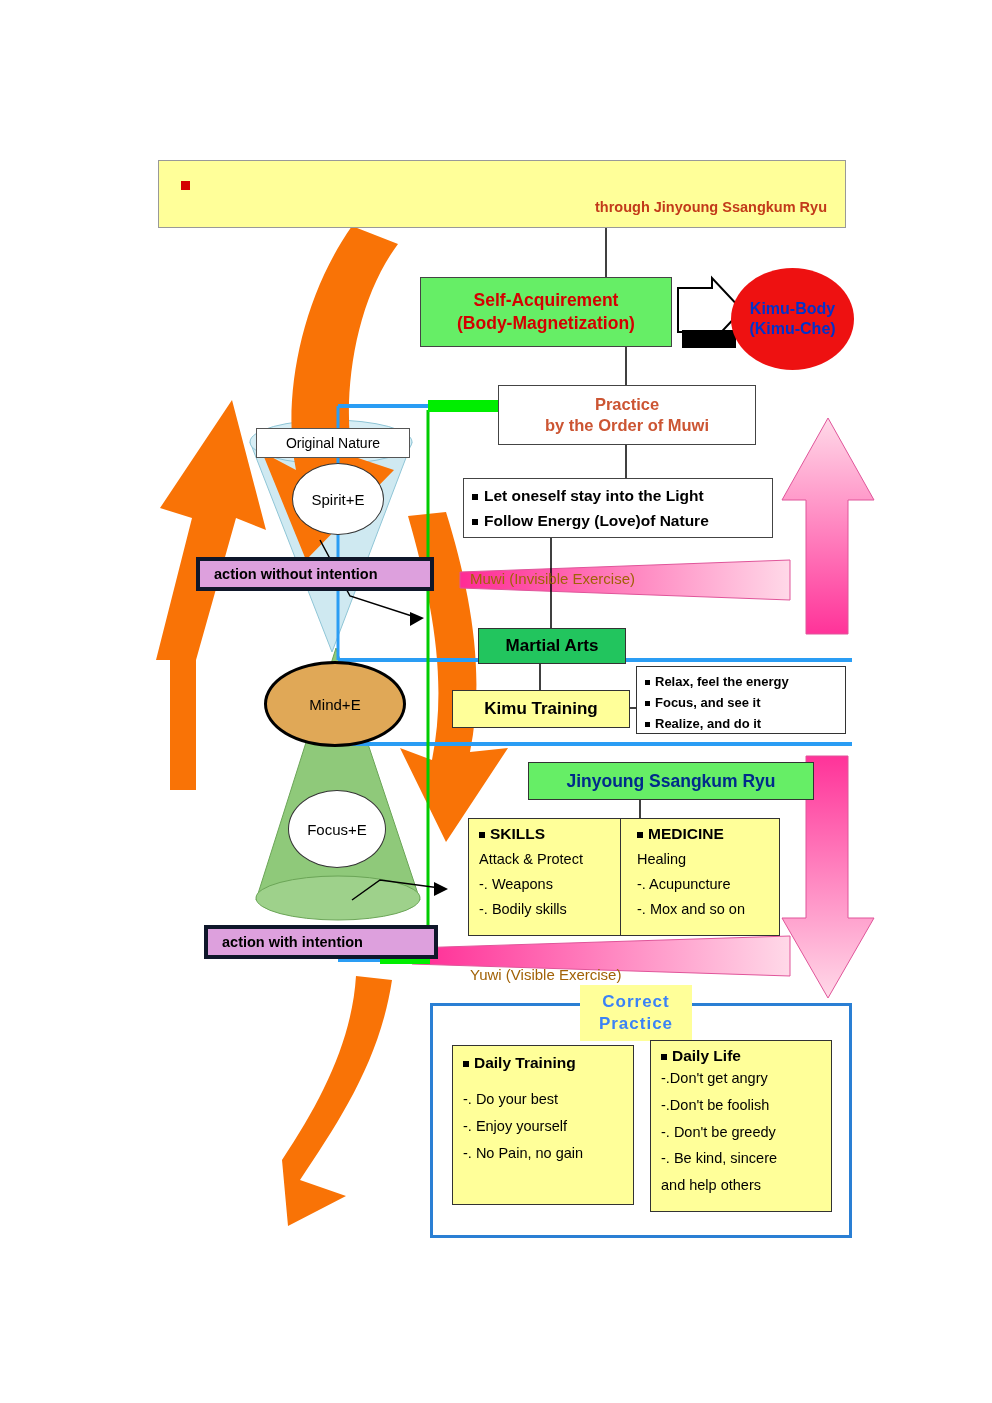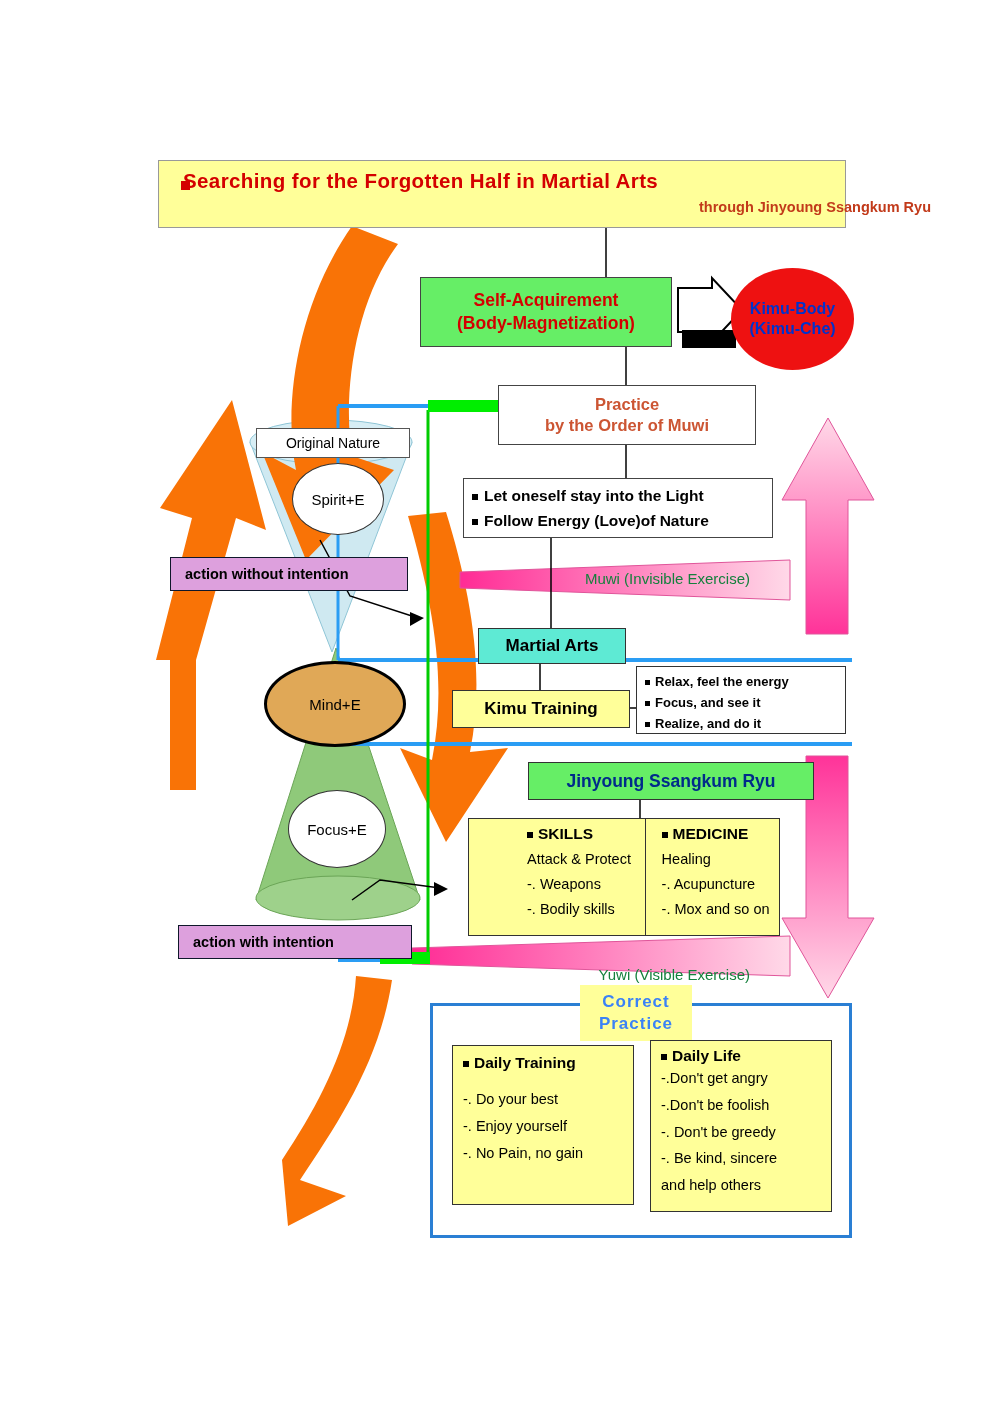--- a/index.html
+++ b/index.html
@@ -263,7 +263,6 @@
 
 <div class="abs" id="title-box">
   <span id="title-bullet"></span>
-  <div id="title-text">Searching for the Forgotten Half in Martial Arts</div>
   <div id="title-sub">through Jinyoung Ssangkum Ryu</div>
 </div>
 

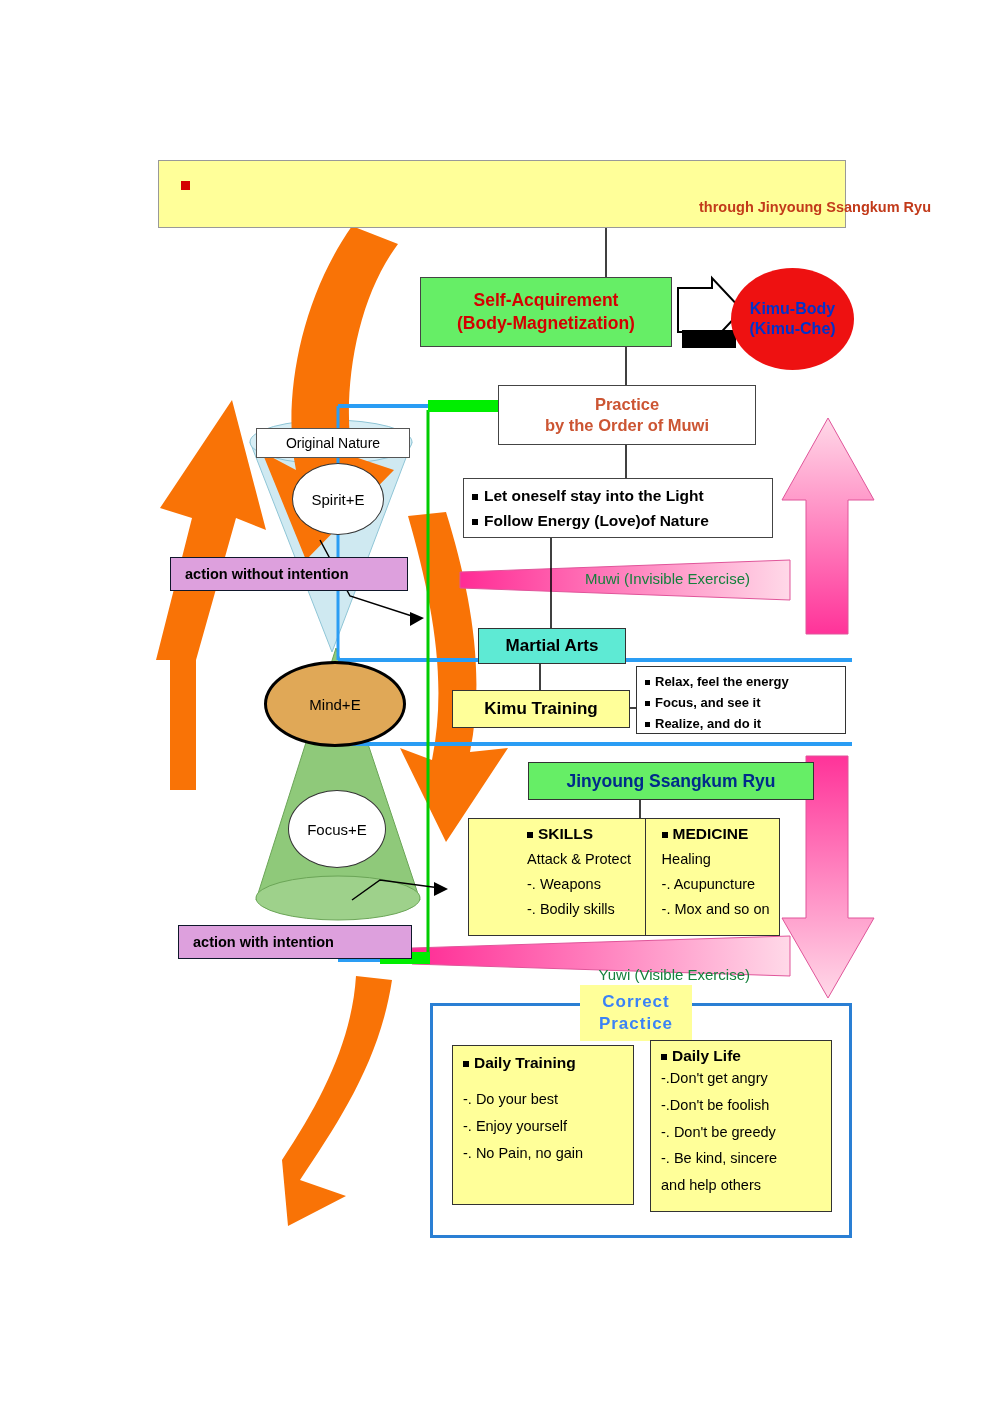--- a/index.html
+++ b/index.html
@@ -23,7 +23,7 @@
     position:absolute;left:22px;top:20px;width:9px;height:9px;background:#d40000;
   }
   #title-sub{
-    position:absolute;left:0px;top:38px;width:772px;text-align:right;
+    position:absolute;left:0px;top:38px;width:668px;text-align:right;
     color:#c23a1a;font-size:14.5px;font-weight:bold;
   }
   

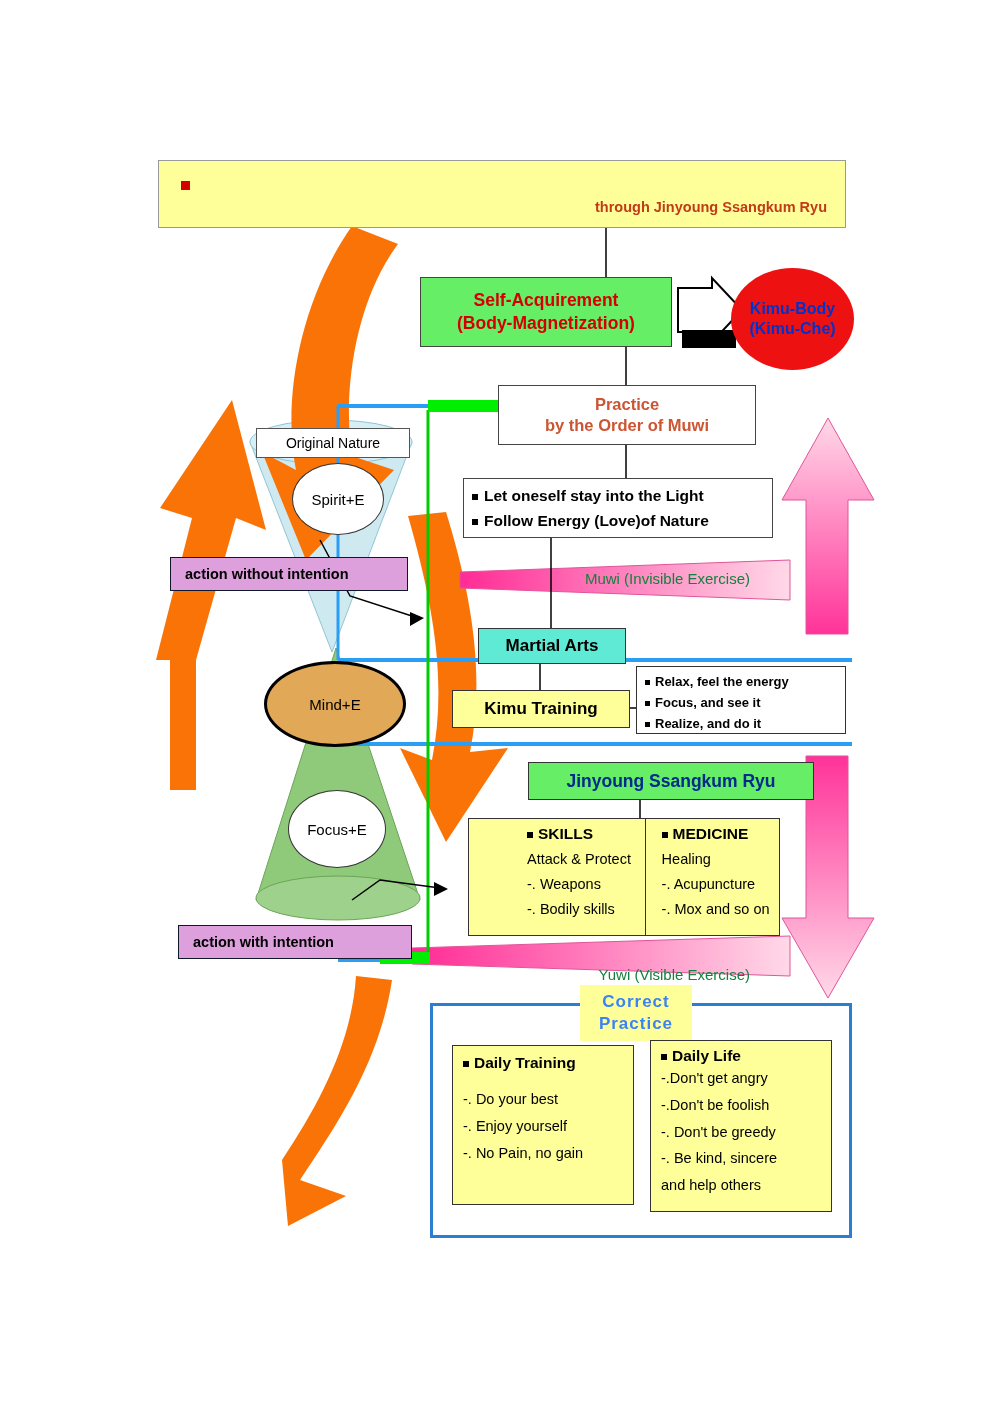--- a/index.html
+++ b/index.html
@@ -57,9 +57,9 @@
   #light-box .li .bl{display:inline-block;width:6px;height:6px;background:#000;vertical-align:middle;margin-right:6px;}
   
   .action-box{
-    background:#dda0dd;border:1px solid #0f172a;
+    background:#dda0dd;border:4px solid #0f172a;
     display:flex;align-items:center;
-    font-weight:bold;font-size:14.5px;color:#000;padding-left:14px;box-sizing:border-box;
+    font-weight:bold;font-size:14.5px;color:#000;padding-left:14px;box-sizing:border-box;margin-left:26px;
   }
   #action-without{left:170px;top:557px;width:238px;height:34px;}
   #action-with{left:178px;top:925px;width:234px;height:34px;}

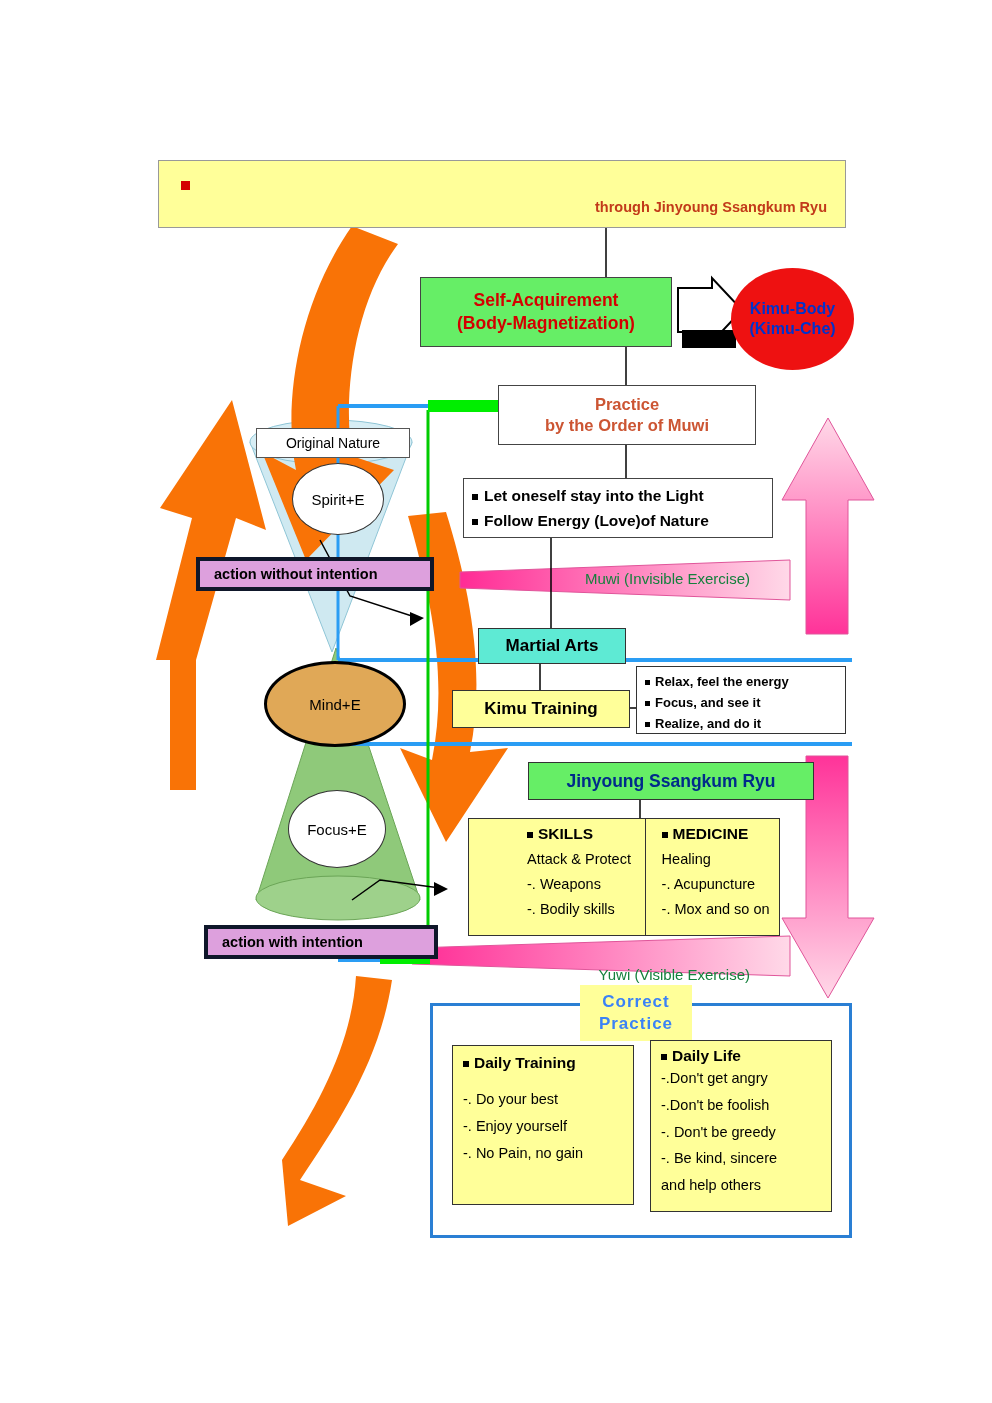--- a/index.html
+++ b/index.html
@@ -144,7 +144,7 @@
   #body-e{left:288px;top:790px;width:96px;height:76px;background:#ffffff;border:1px solid #333;}
   
   .wi-label{
-    font-size:15px;color:#15803d;text-align:right;position:absolute;
+    font-size:15px;color:#a16207;text-align:left;position:absolute;
   }
   #muwi-label{left:470px;top:570px;width:280px;}
   #yuwi-label{left:470px;top:946px;width:280px;margin-top:20px;}

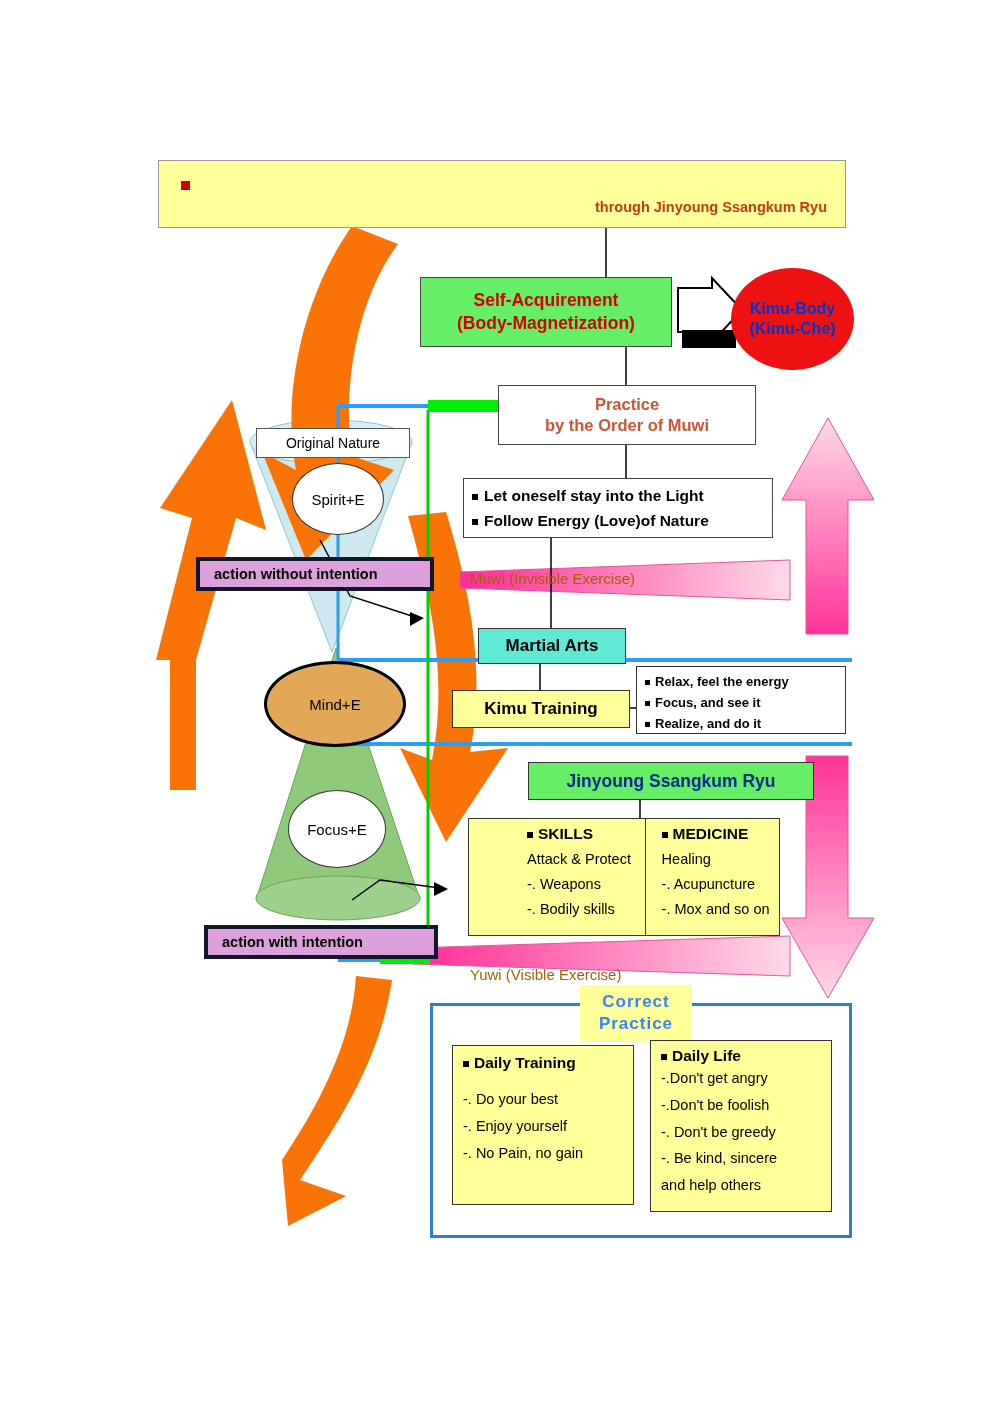--- a/index.html
+++ b/index.html
@@ -66,7 +66,7 @@
   
   #martial-arts{
     left:478px;top:628px;width:146px;height:34px;
-    background:#5eead4;border:1px solid #333;
+    background:#22c55e;border:1px solid #333;
     display:flex;align-items:center;justify-content:center;
     font-weight:bold;font-size:17px;color:#000;
   }

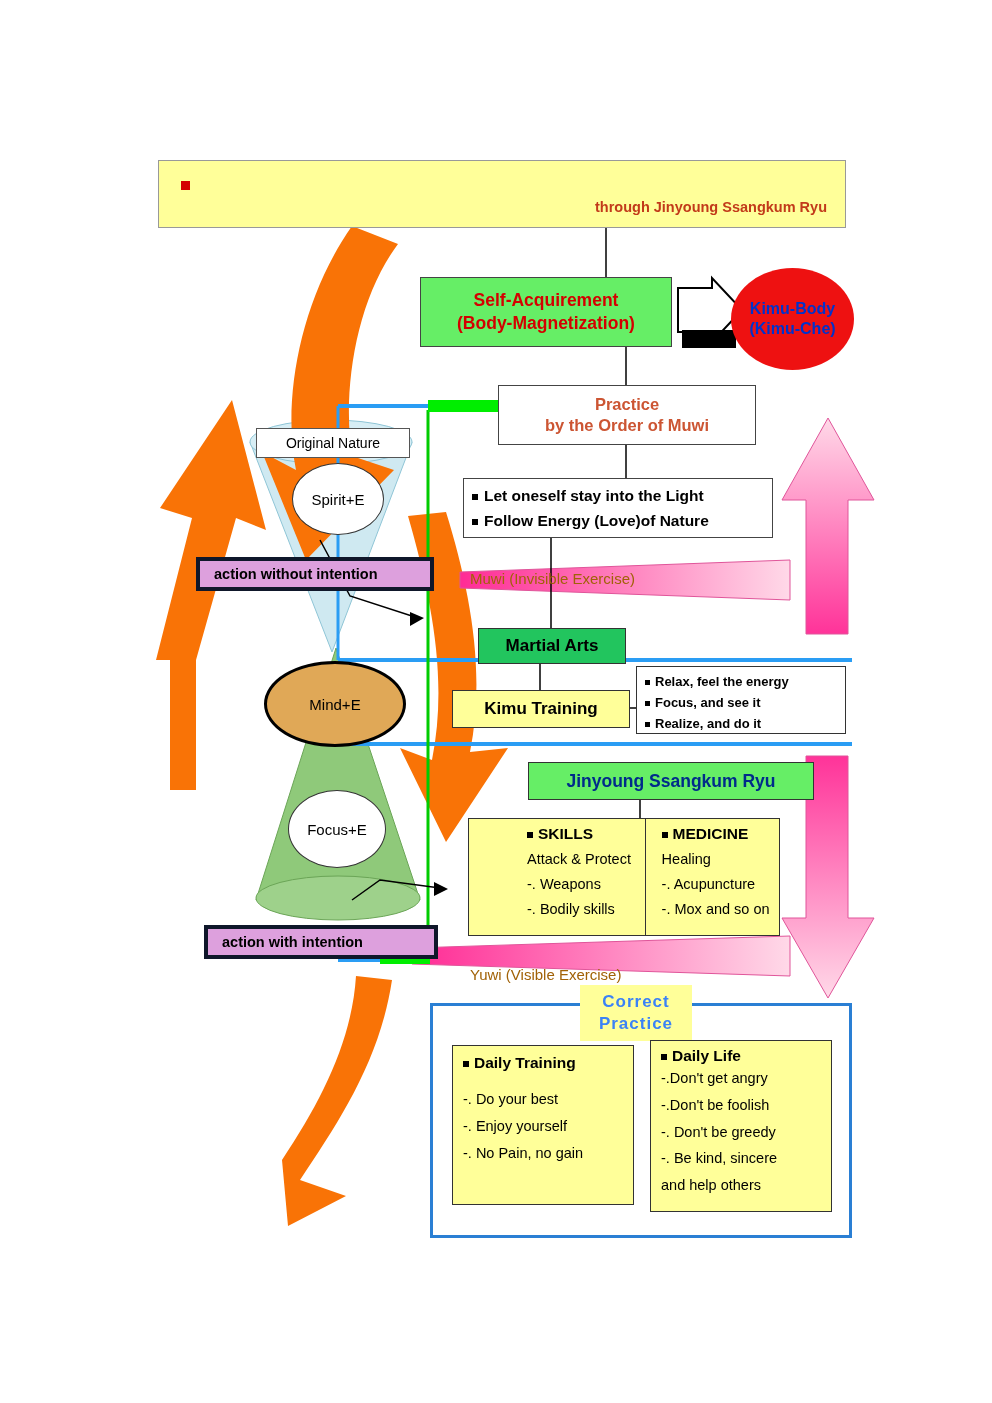--- a/index.html
+++ b/index.html
@@ -98,7 +98,7 @@
     display:flex;
   }
   #skills-med .col{box-sizing:border-box;padding:6px 4px 0 10px;}
-  #skills-med .colA{width:152px;border-right:1px solid #333;margin-left:48px;}
+  #skills-med .colA{width:152px;border-right:1px solid #333;}
   #skills-med .colB{width:158px;}
   #skills-med .hdr{font-weight:bold;font-size:15.5px;color:#000;margin-bottom:4px;}
   #skills-med .hdr .bl{display:inline-block;width:6px;height:6px;background:#000;vertical-align:middle;margin-right:5px;}

